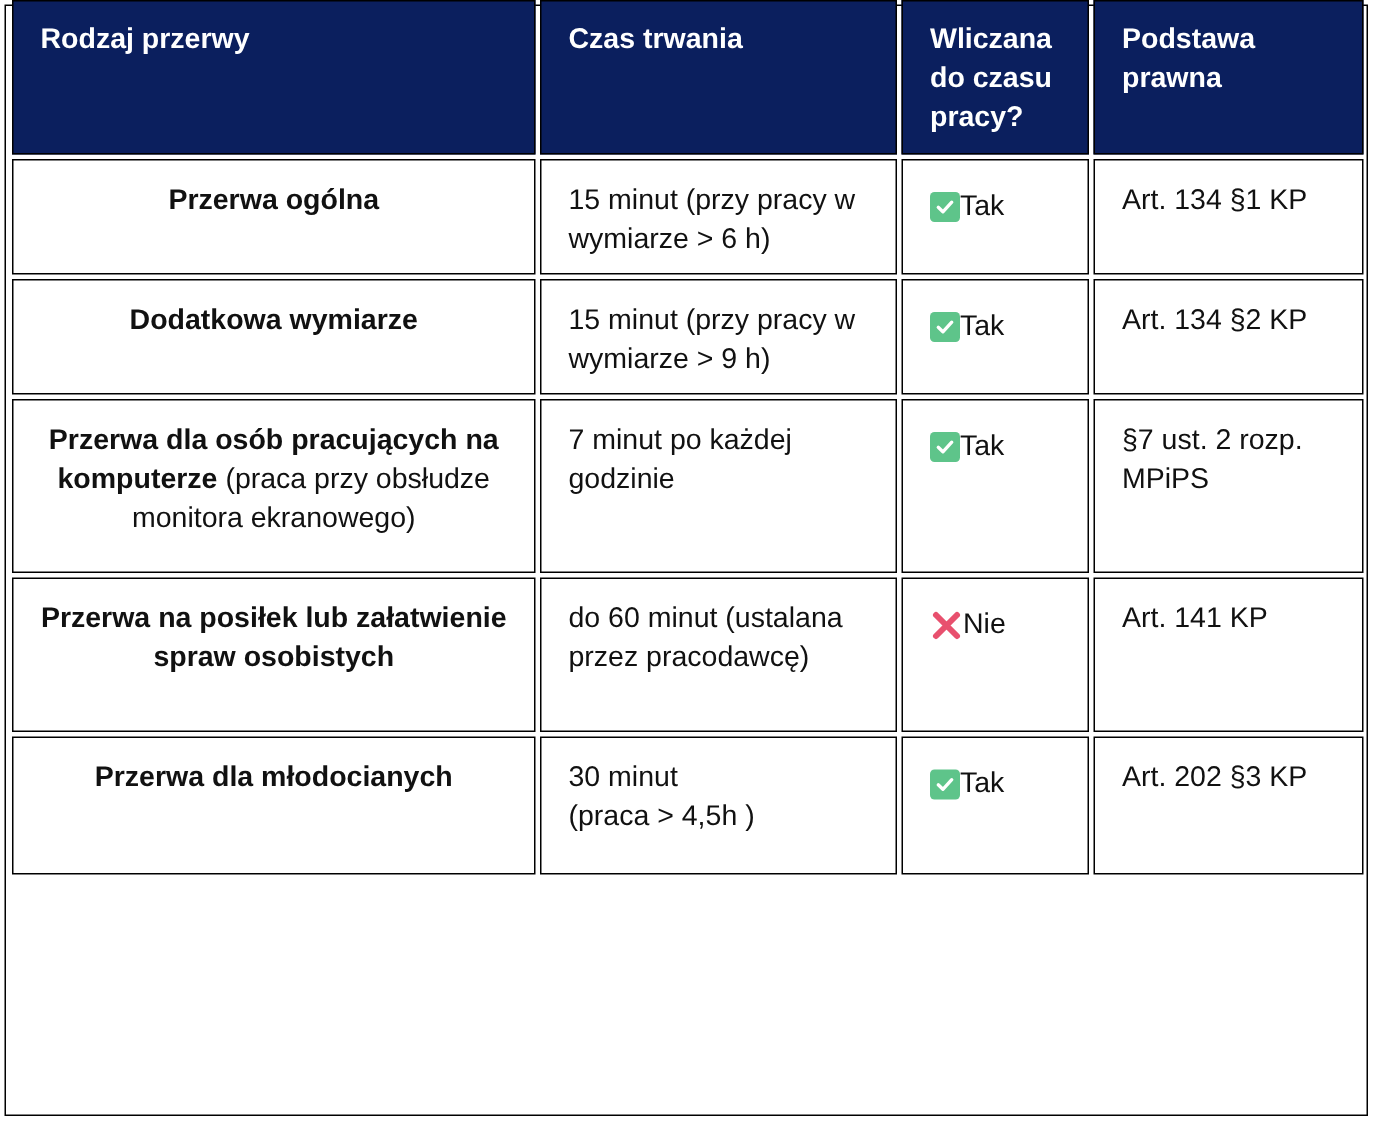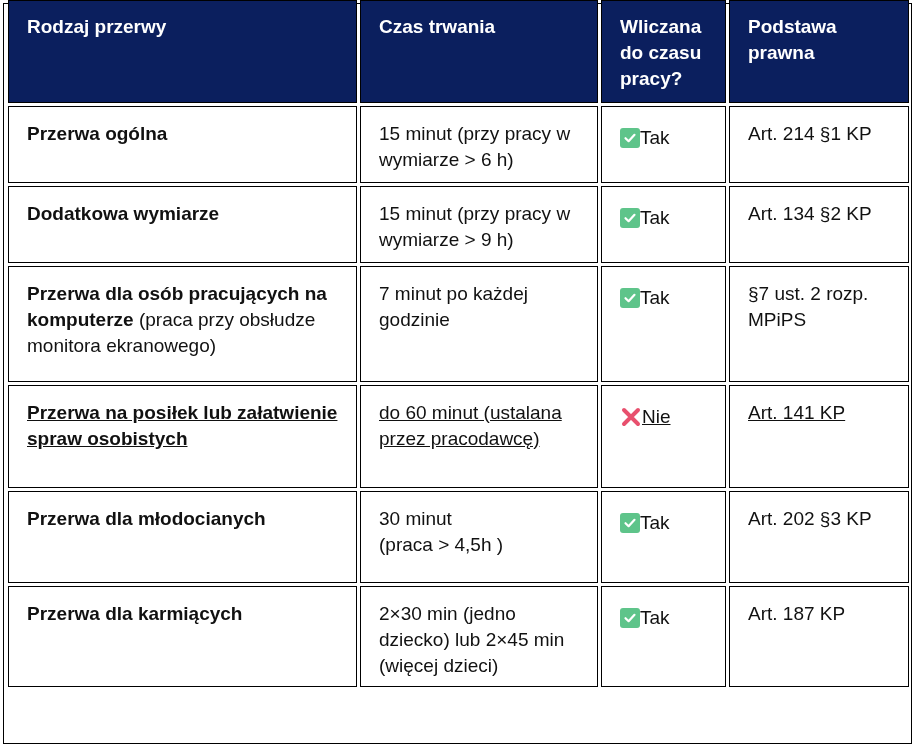--- a/index.html
+++ b/index.html
@@ -14,7 +14,7 @@
   th { background: #0b1f5e; color: #ffffff; font-weight: bold; font-size: 19px;
        line-height: 26px; padding: 13px 18px 0 18px; height: 103px; }
   td { background: #fff; font-size: 19px; line-height: 26px; padding: 14px 18px 0 18px; }
-  td.c1 { font-weight: bold; }
+  td.c1 { font-weight: bold; text-align: center; }
   td.c1 .note { font-weight: normal; }
   .status { display: flex; align-items: center; gap: 0; padding-top: 4px; }
   .chk { width: 20px; height: 20px; border-radius: 3px; background: #5ec48a;

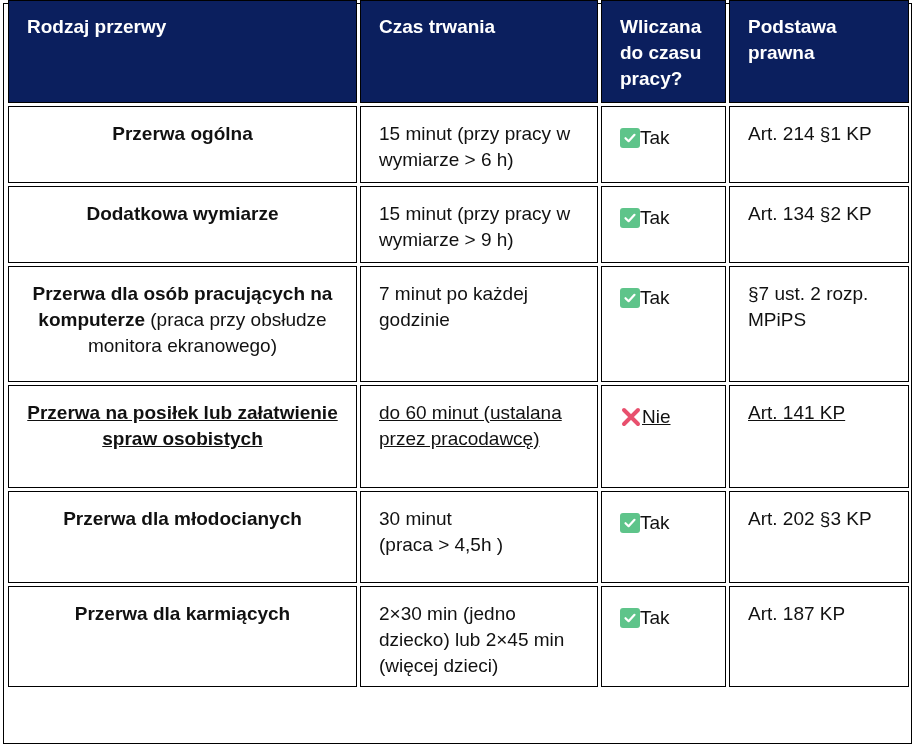--- a/index.html
+++ b/index.html
@@ -55,7 +55,7 @@
             <span>Tak</span>
           </div>
         </td>
-        <td>Art. 214 §1 KP</td>
+        <td>Art. 134 §1 KP</td>
       </tr>
       <tr style="height: 77px;">
         <td class="c1"><span>Dodatkowa wymiarze</span> <span class="note"></span></td>

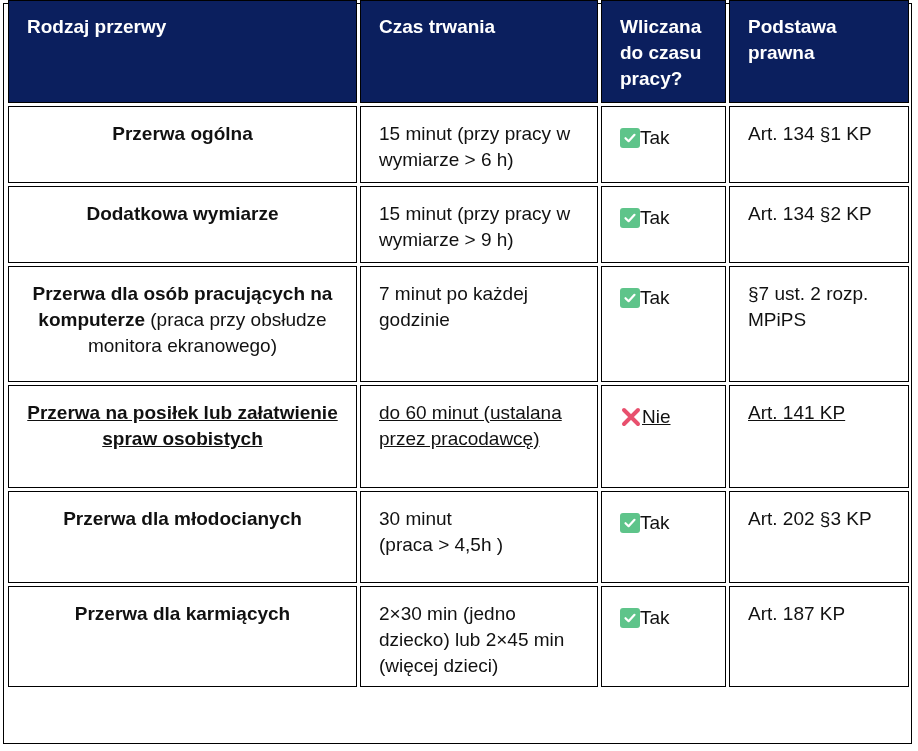--- a/index.html
+++ b/index.html
@@ -87,7 +87,7 @@
         </td>
         <td>§7 ust. 2 rozp. MPiPS</td>
       </tr>
-      <tr style="height: 103px; text-decoration: underline;">
+      <tr style="height: 103px;">
         <td class="c1"><span>Przerwa na posiłek lub załatwienie spraw osobistych</span> <span class="note"></span></td>
         <td style="white-space:pre-line">do 60 minut (ustalana przez pracodawcę)</td>
         <td>

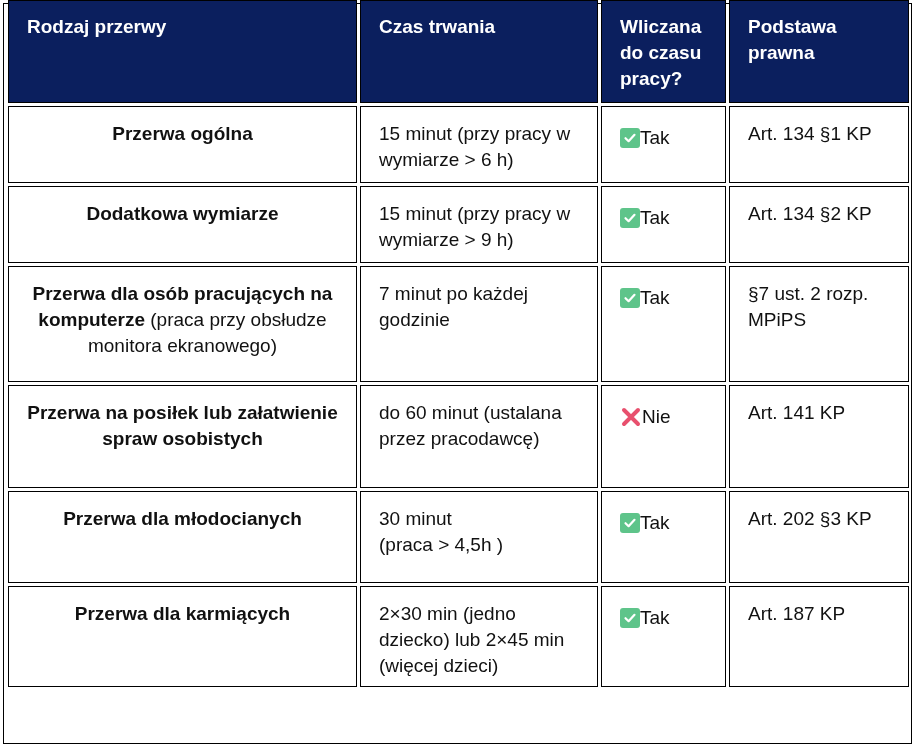--- a/index.html
+++ b/index.html
@@ -118,21 +118,6 @@
         </td>
         <td>Art. 202 §3 KP</td>
       </tr>
-      <tr style="height: 101px;">
-        <td class="c1"><span>Przerwa dla karmiących</span> <span class="note"></span></td>
-        <td style="white-space:pre-line">2×30 min (jedno dziecko) lub 2×45 min (więcej dzieci)</td>
-        <td>
-          <div class="status">
-            <span class="chk">
-              <svg width="14" height="14" viewBox="0 0 14 14">
-                <path d="M2.5 7.2 L5.6 10.2 L11.5 3.8" stroke="#fff" stroke-width="2.2" fill="none" stroke-linecap="round" stroke-linejoin="round"></path>
-              </svg>
-            </span>
-            <span>Tak</span>
-          </div>
-        </td>
-        <td>Art. 187 KP</td>
-      </tr>
     </tbody>
 </table>
 

